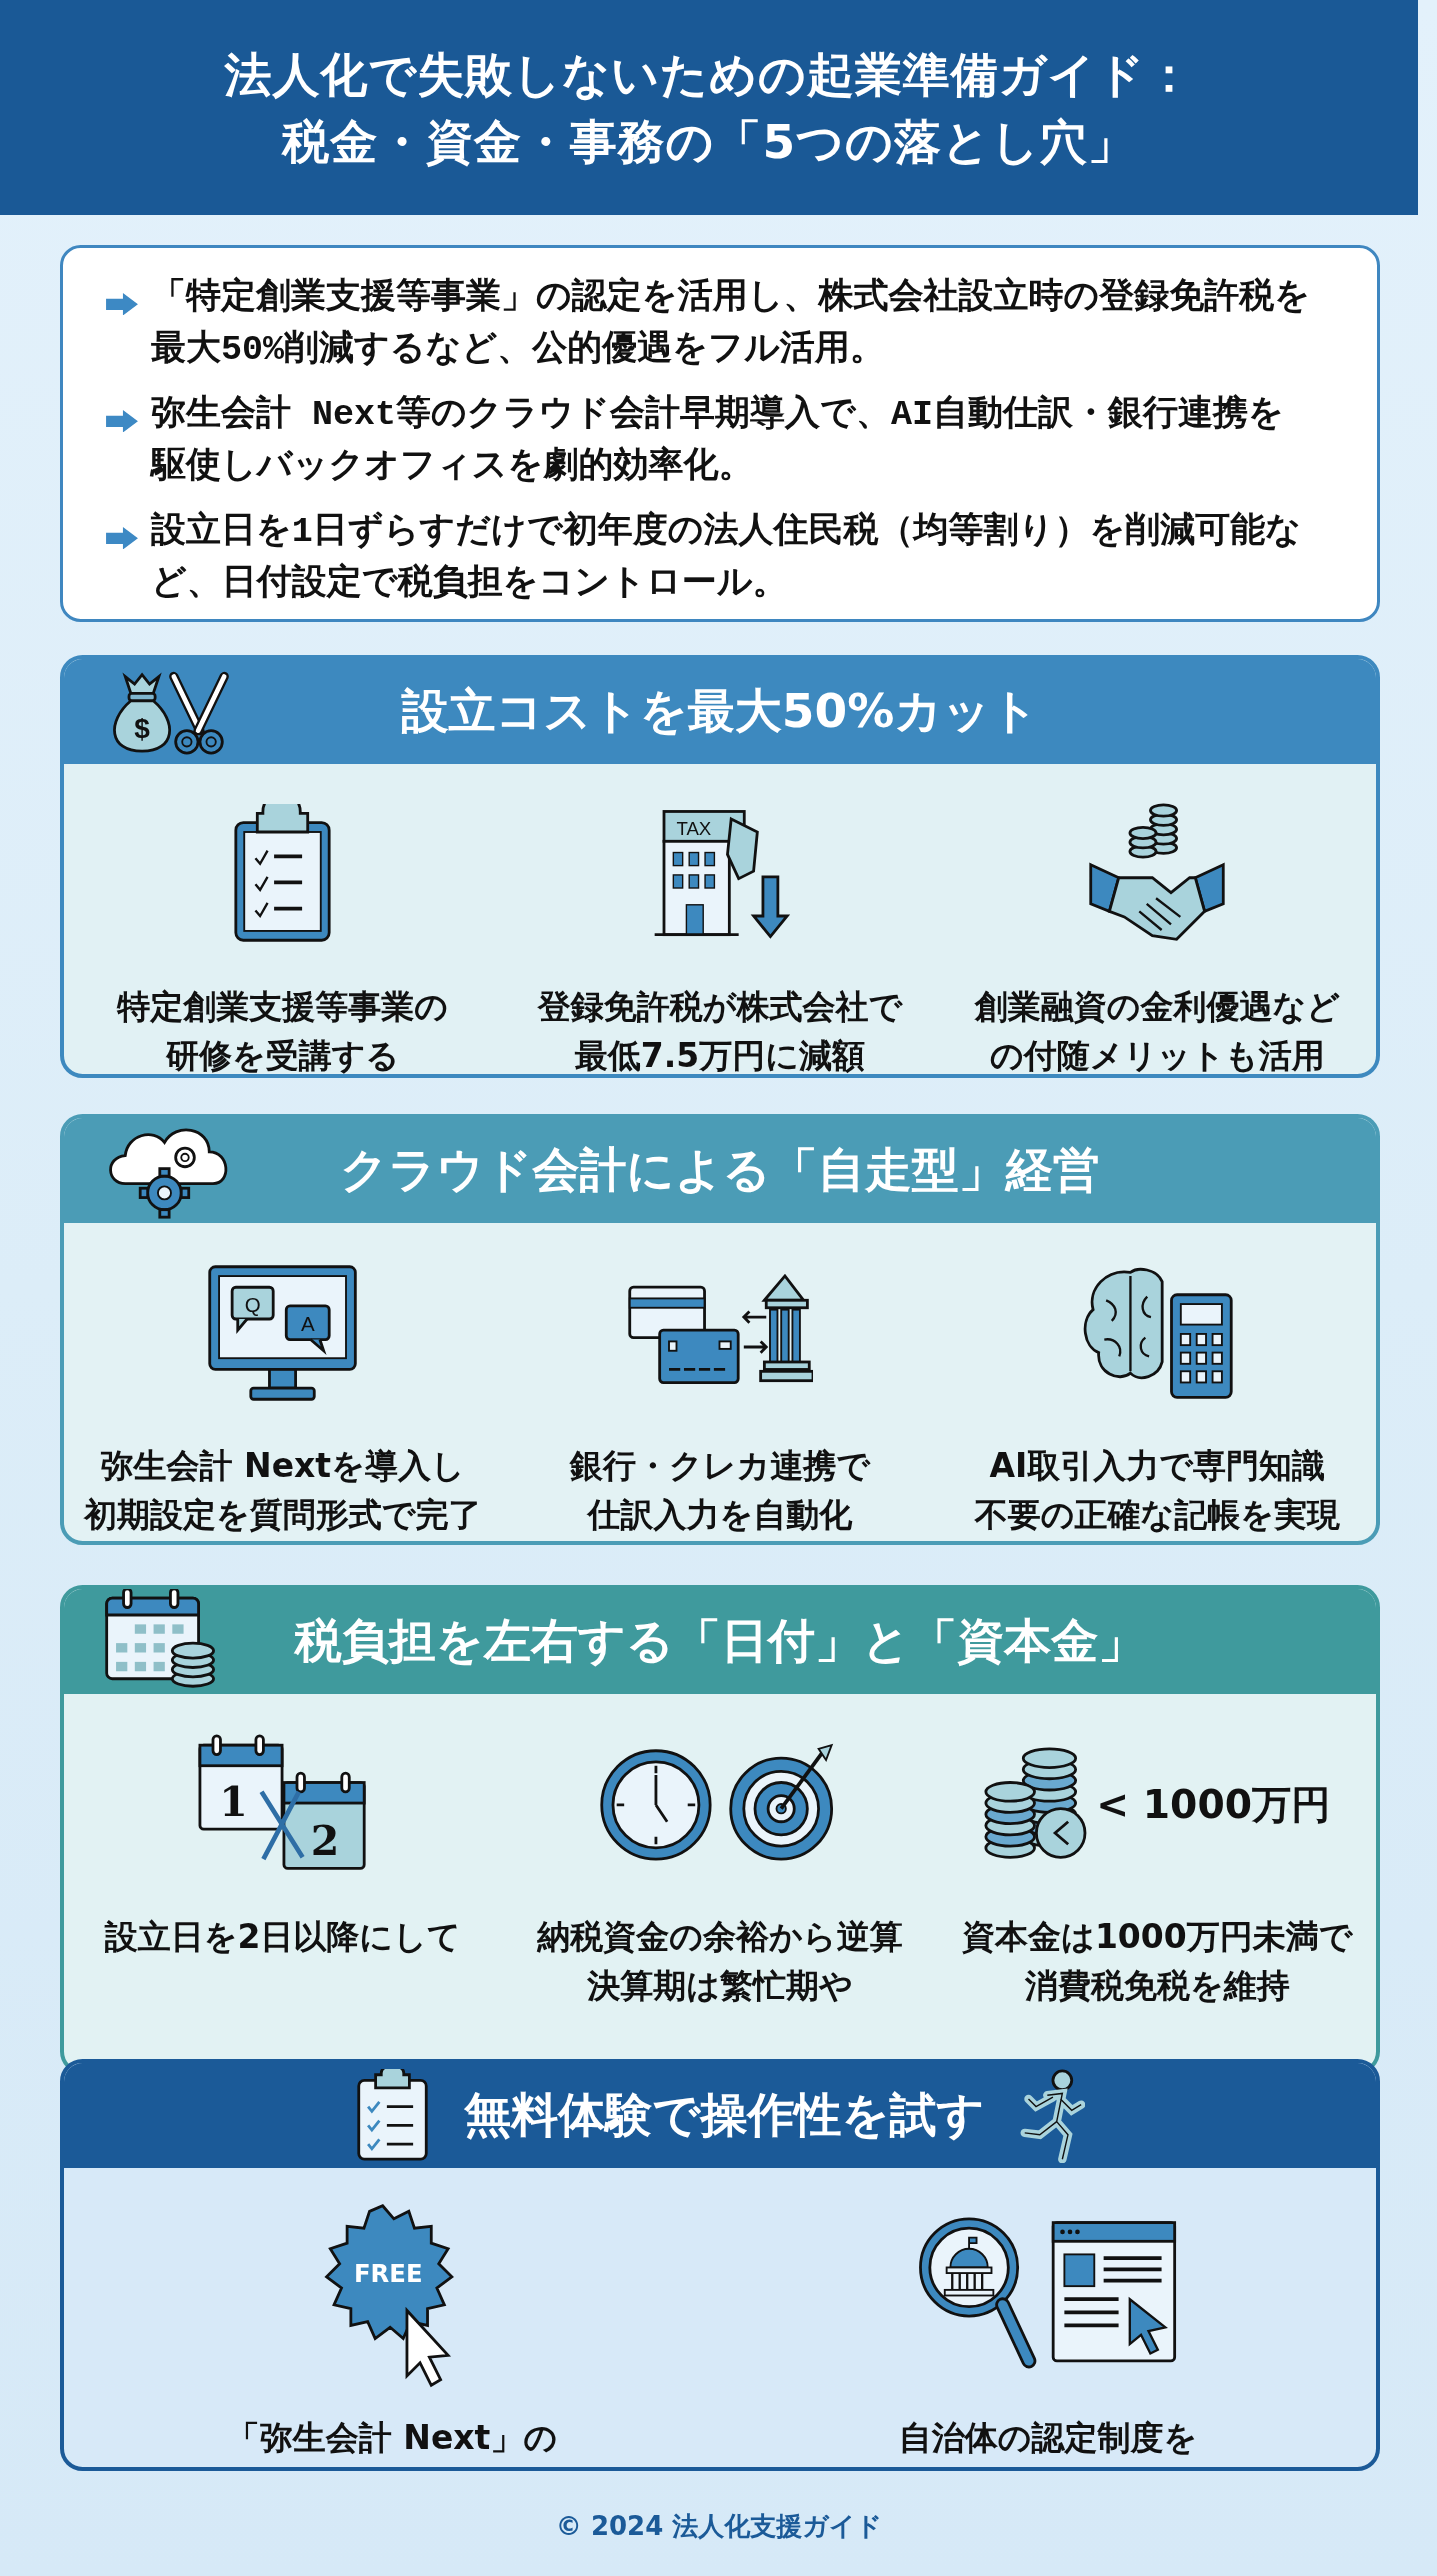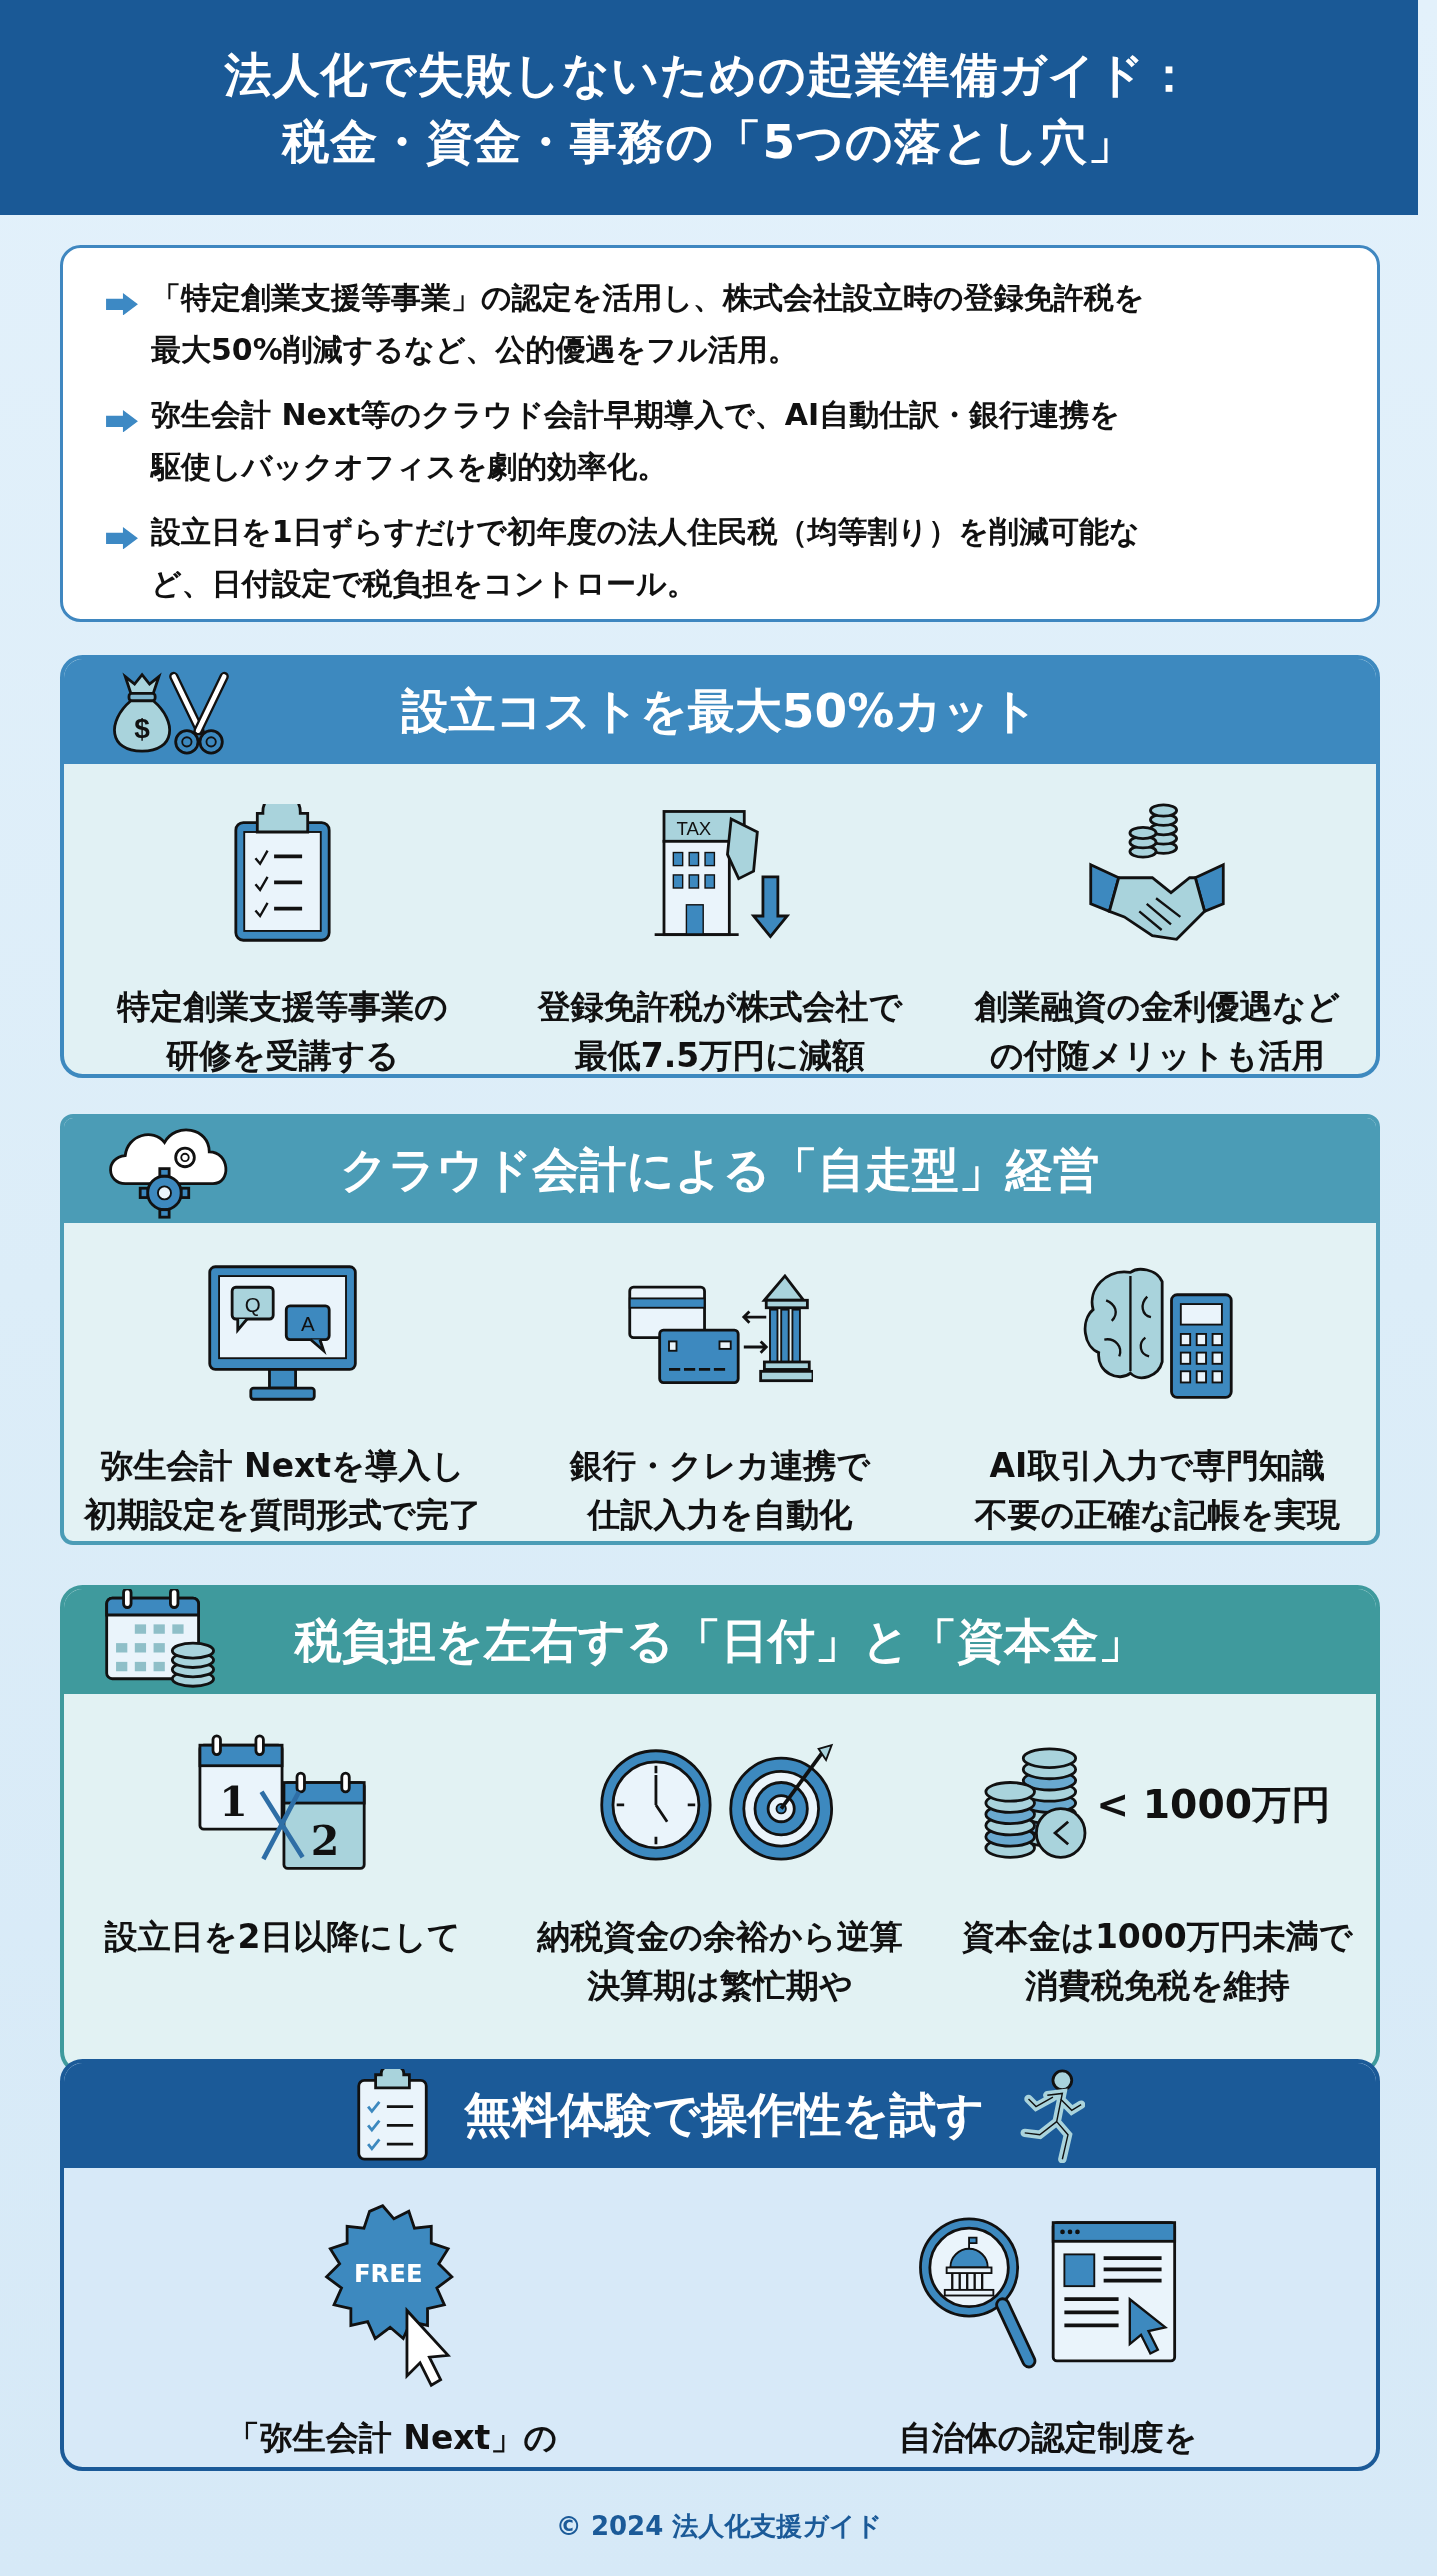--- a/index.html
+++ b/index.html
@@ -29,7 +29,7 @@
   }
   .bullet { display: flex; align-items: flex-start; margin-bottom: 13px; }
   .bullet .arrow { width: 45px; flex: none; padding-top: 20.6px; }
-  .bullet .text { font-size: 30px; font-weight: bold; line-height: 52px; }
+  .bullet .text { font-size: 35px; font-weight: bold; line-height: 52px; font-family: Liberation Mono, monospace; }
 
   .section {
     position: absolute; left: 60px; width: 1320px;

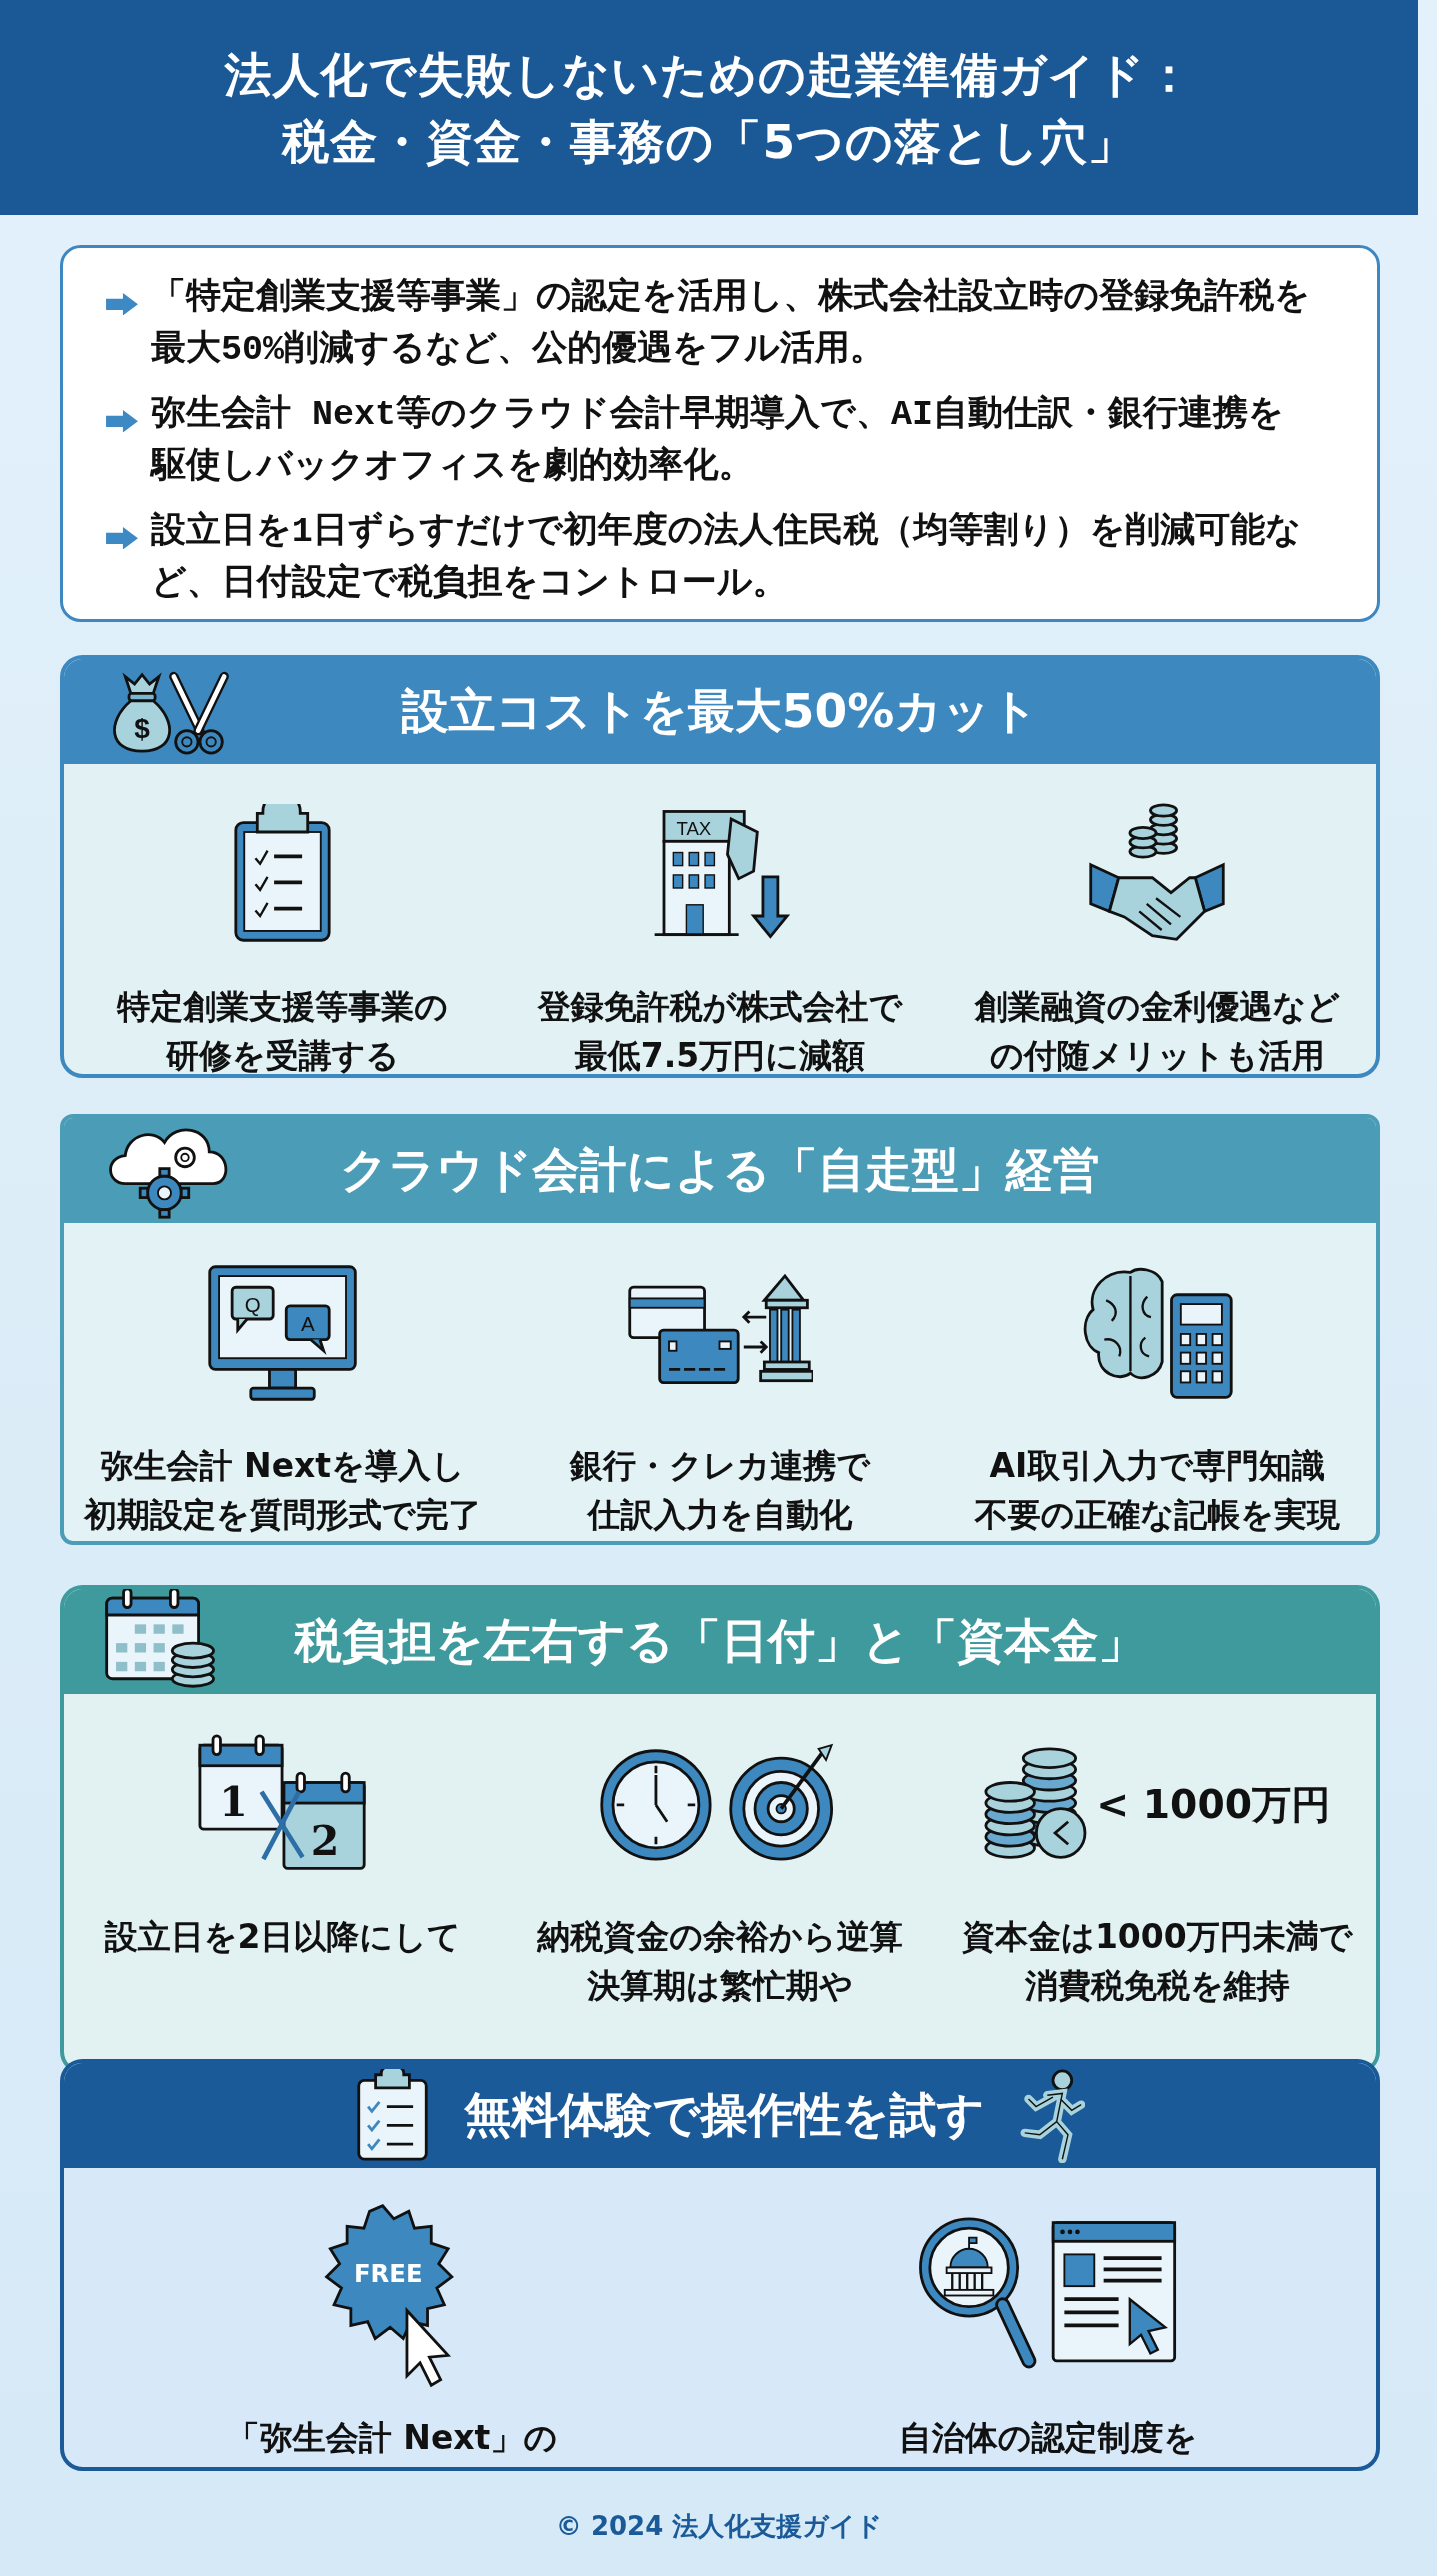--- a/index.html
+++ b/index.html
@@ -51,7 +51,7 @@
 
   #sec1 { top: 655px; height: 423px; border-color: #3d89bf; background: #e1f1f4; }
   #sec1 .sec-header { background: #3d89bf; }
-  #sec2 { top: 1114px; height: 431px; border-color: #4b9cb6; background: #e3f2f4; border-radius: 13px; }
+  #sec2 { top: 1114px; height: 431px; border-color: #4b9cb6; background: #e3f2f4; }
   #sec2 .sec-header { background: #4b9cb6; }
   #sec3 { top: 1585px; height: 489px; border-color: #3f9a9d; background: #e2f2f3; }
   #sec3 .sec-header { background: #3f9a9d; }

